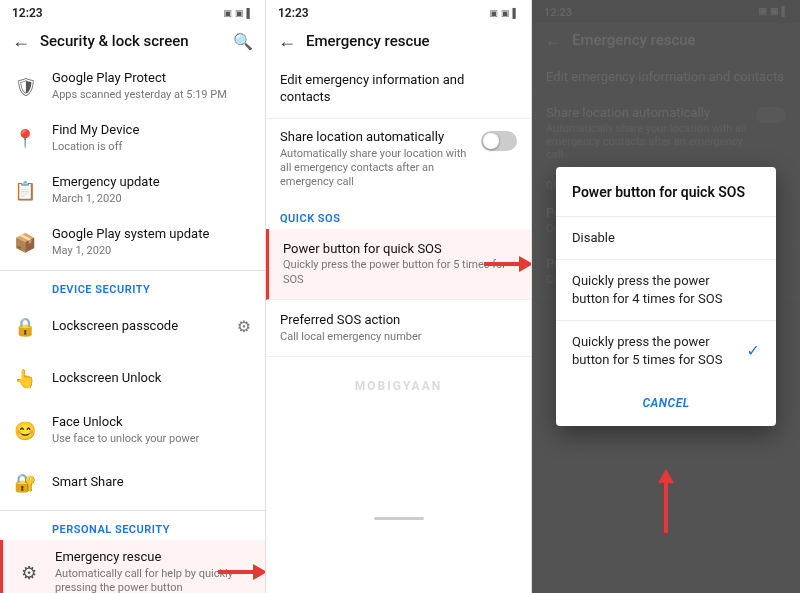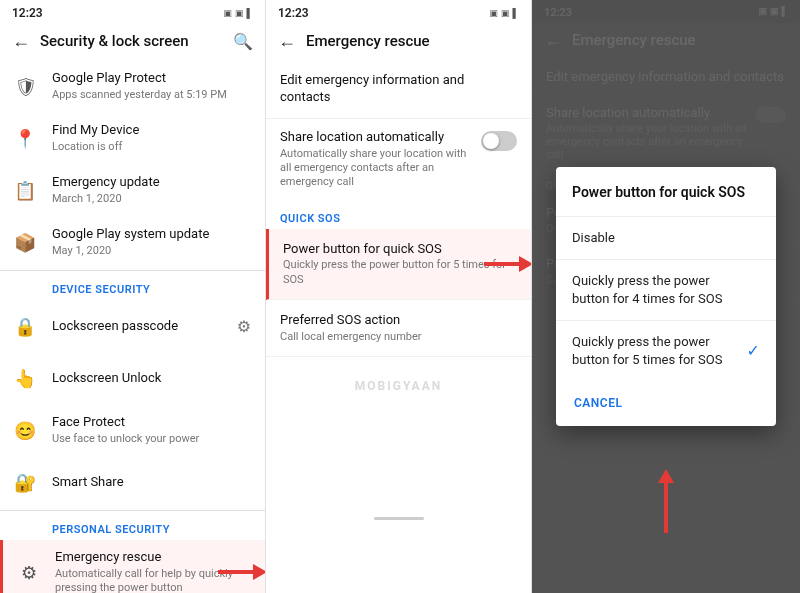--- a/index.html
+++ b/index.html
@@ -261,9 +261,10 @@
     }
     .dialog-actions {
       display: flex;
-      justify-content: flex-start;
+      justify-content: center;
       padding: 6px 8px 2px;
       margin-top: 4px;
+      font-style: italic;
     }
     .dialog-btn {
       font-size: 12px;

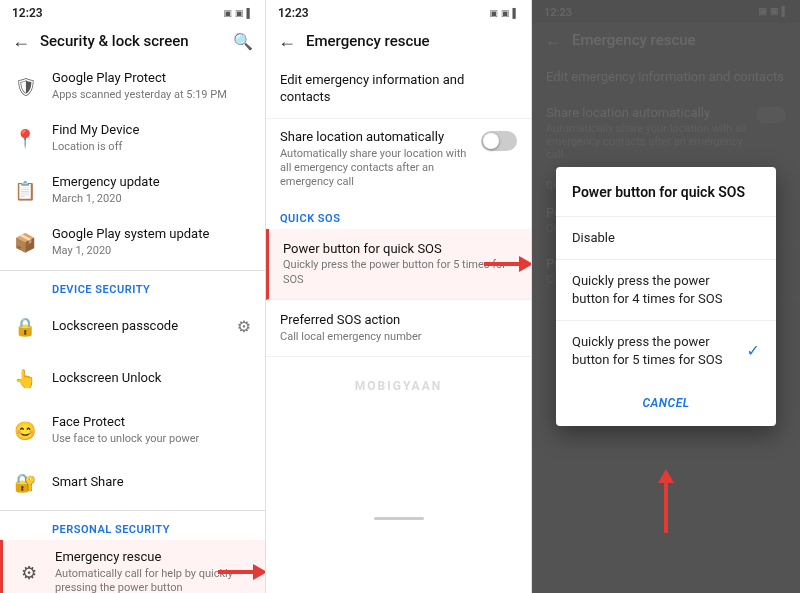--- a/index.html
+++ b/index.html
@@ -400,7 +400,7 @@
     <div class="list-item">
       <span class="item-icon">😊</span>
       <div class="item-content">
-        <div class="item-title">Face Protect</div>
+        <div class="item-title">Face Unlock</div>
         <div class="item-subtitle">Use face to unlock your power</div>
       </div>
     </div>

